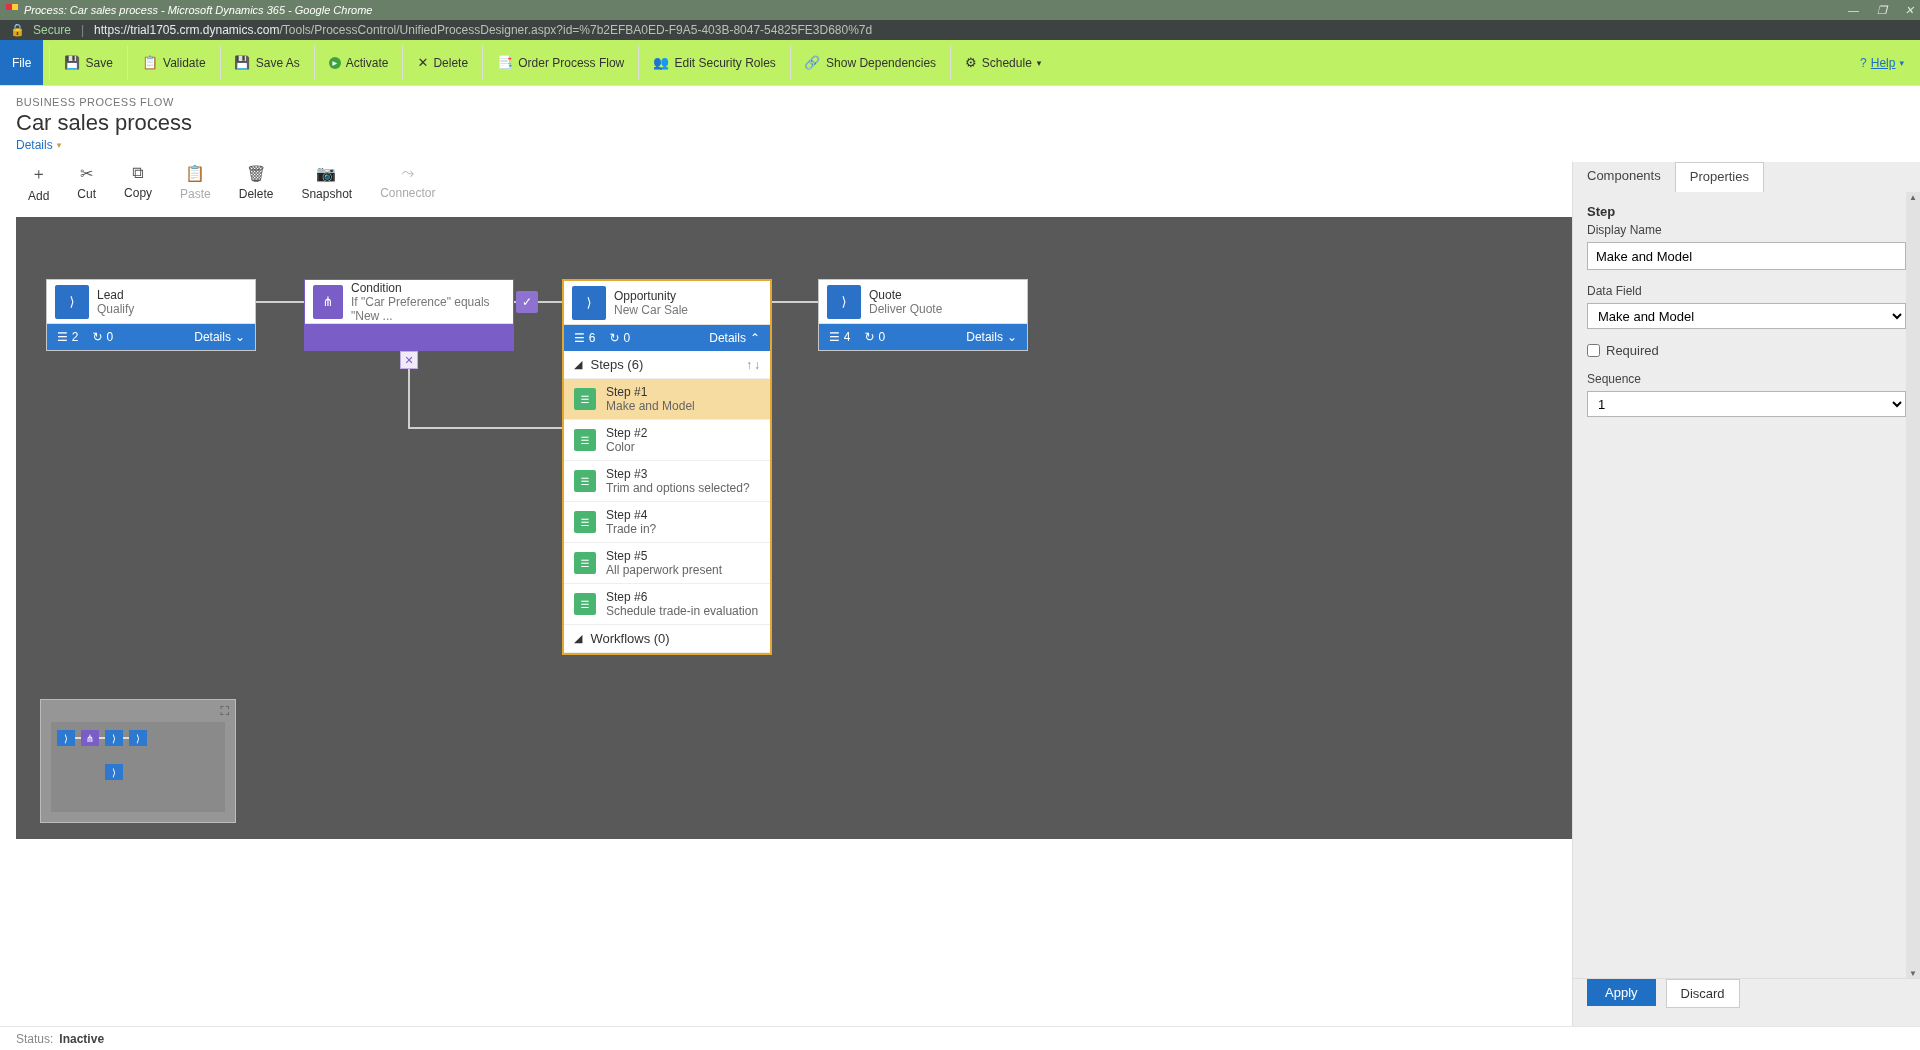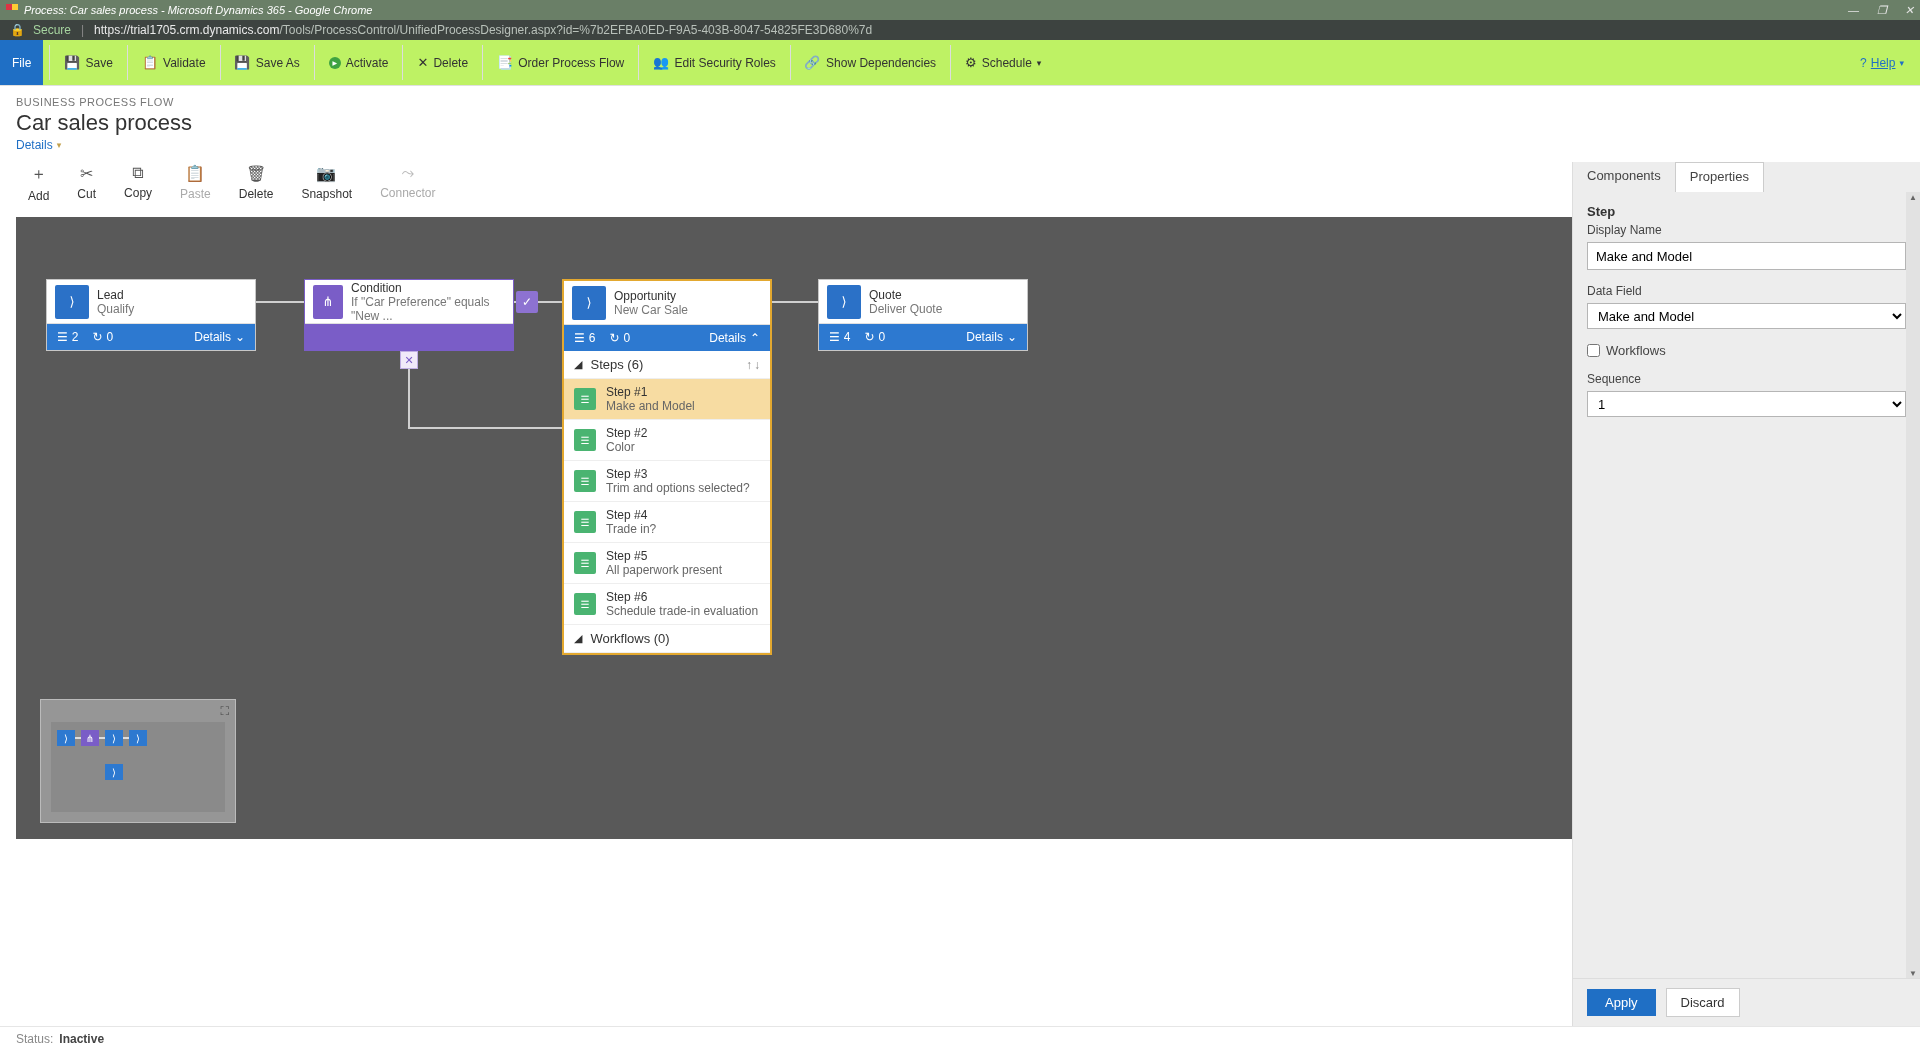--- a/index.html
+++ b/index.html
@@ -420,7 +420,7 @@
     <div class="fld">
       <div class="chk">
         <input type="checkbox" style="">
-        <span>Workflows</span>
+        <span>Required</span>
       </div>
     </div>
     <div class="fld">

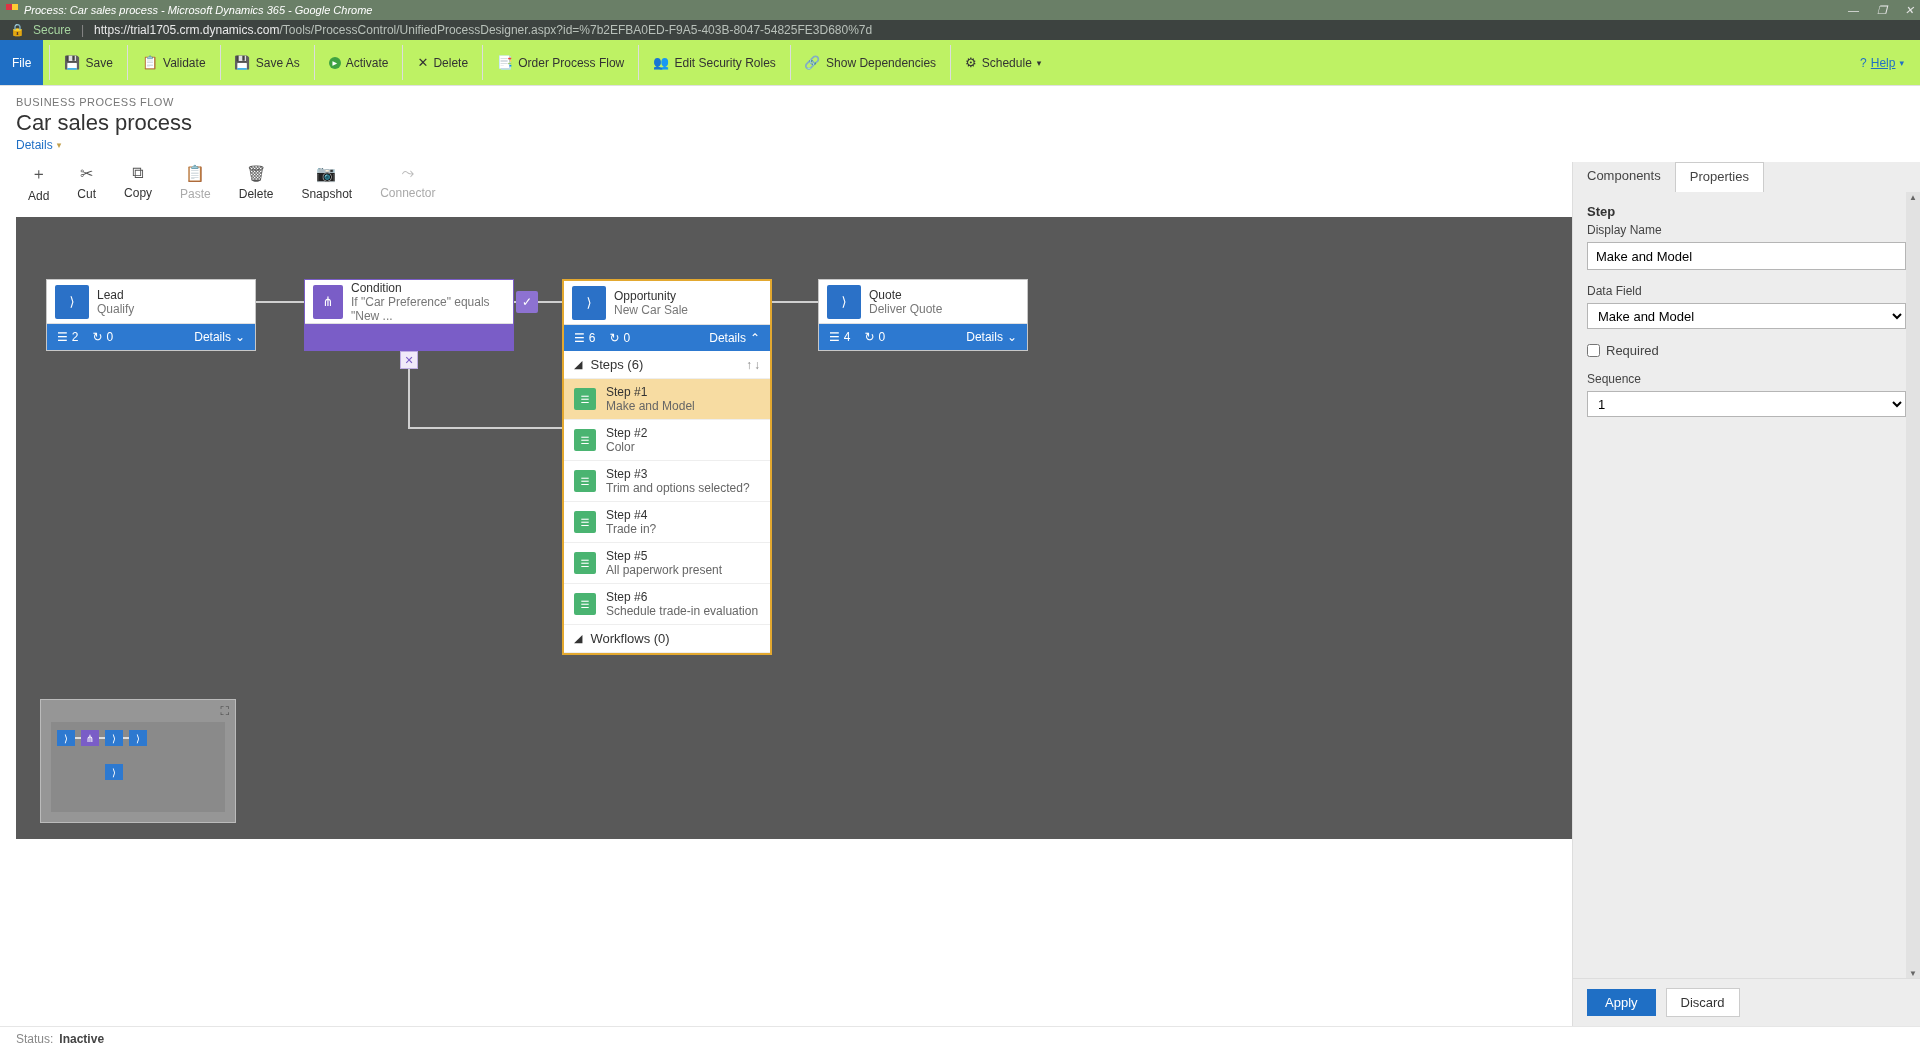--- a/index.html
+++ b/index.html
@@ -112,7 +112,7 @@
 .fld input[type=text] { width:100%; height:28px; border:1px solid #b5b5b5; padding:0 8px; font-size:13px; background:#fff; }
 .fld select { width:100%; height:26px; border:1px solid #b5b5b5; padding:0 6px; font-size:13px; background:#fff; }
 .fld .chk { display:flex; align-items:center; gap:6px; font-size:13px; color:#444; }
-.rfooter { height:48px; background:#ededed; border-top:1px solid #ddd; display:flex; align-items:center; padding:0 14px; gap:10px; }
+.rfooter { height:48px; background:#ededed; border-top:1px solid #ddd; display:flex; align-items:flex-start; padding:0 14px; gap:10px; }
 .rfooter .apply { background:#1f6fc5; color:#fff; border:none; padding:6px 18px; font-size:13px; }
 .rfooter .discard { background:#fff; color:#333; border:1px solid #ccc; padding:6px 14px; font-size:13px; }
 .vscroll { position:absolute; right:0; top:0; bottom:0; width:14px; background:#e2e2e2; }

